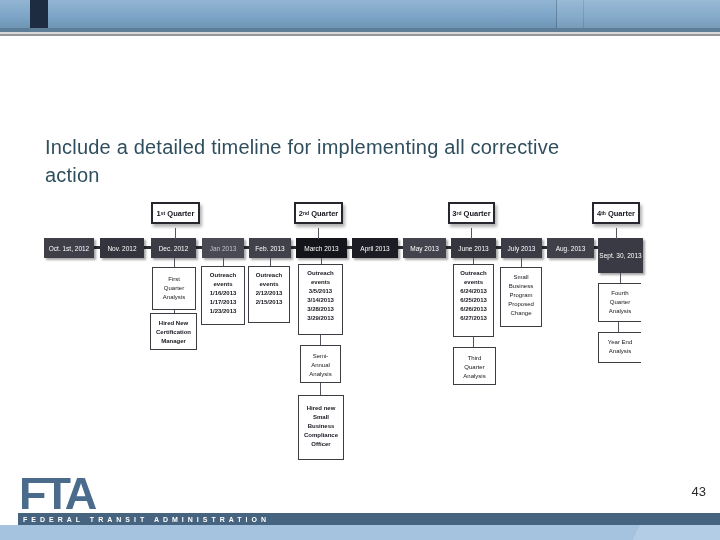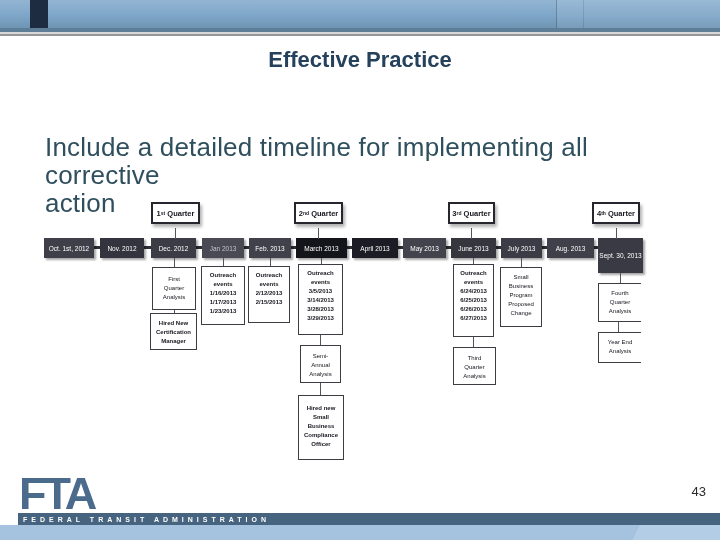--- a/index.html
+++ b/index.html
@@ -63,7 +63,6 @@
 <div class="edge edge3"></div>
 
 <div class="slide-title">
-  <div>Effective Practice</div>
 </div>
 
 <div class="body-text">Include a detailed timeline for implementing all corrective

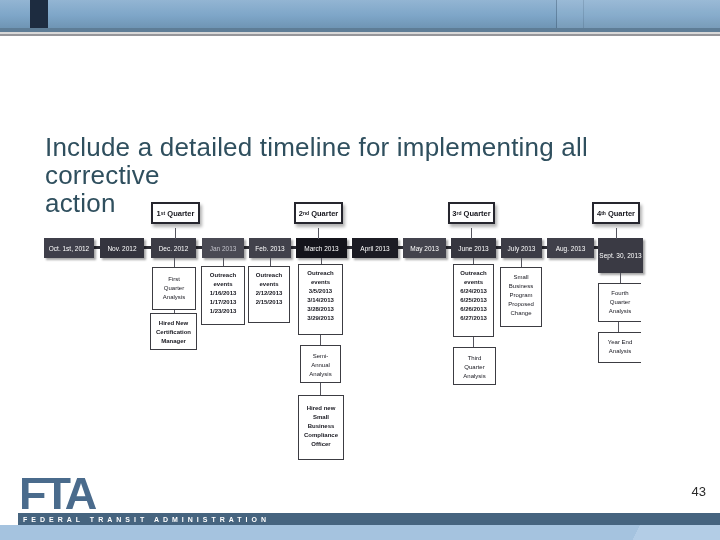--- a/index.html
+++ b/index.html
@@ -21,7 +21,7 @@
   .slide-title{position:absolute;left:0;top:46px;width:720px;text-align:center;
                color:#25415c;font-size:22px;font-weight:700;line-height:28px;}
   .body-text{position:absolute;left:45px;top:133px;width:600px;color:#2f4f5e;
-             font-size:26px;line-height:28px;letter-spacing:.2px;white-space:pre-line;}
+             font-size:20px;line-height:28px;letter-spacing:.2px;white-space:pre-line;}
 
   
   .axis{position:absolute;left:44px;top:246px;width:597px;height:3px;background:#2c2c34;}

